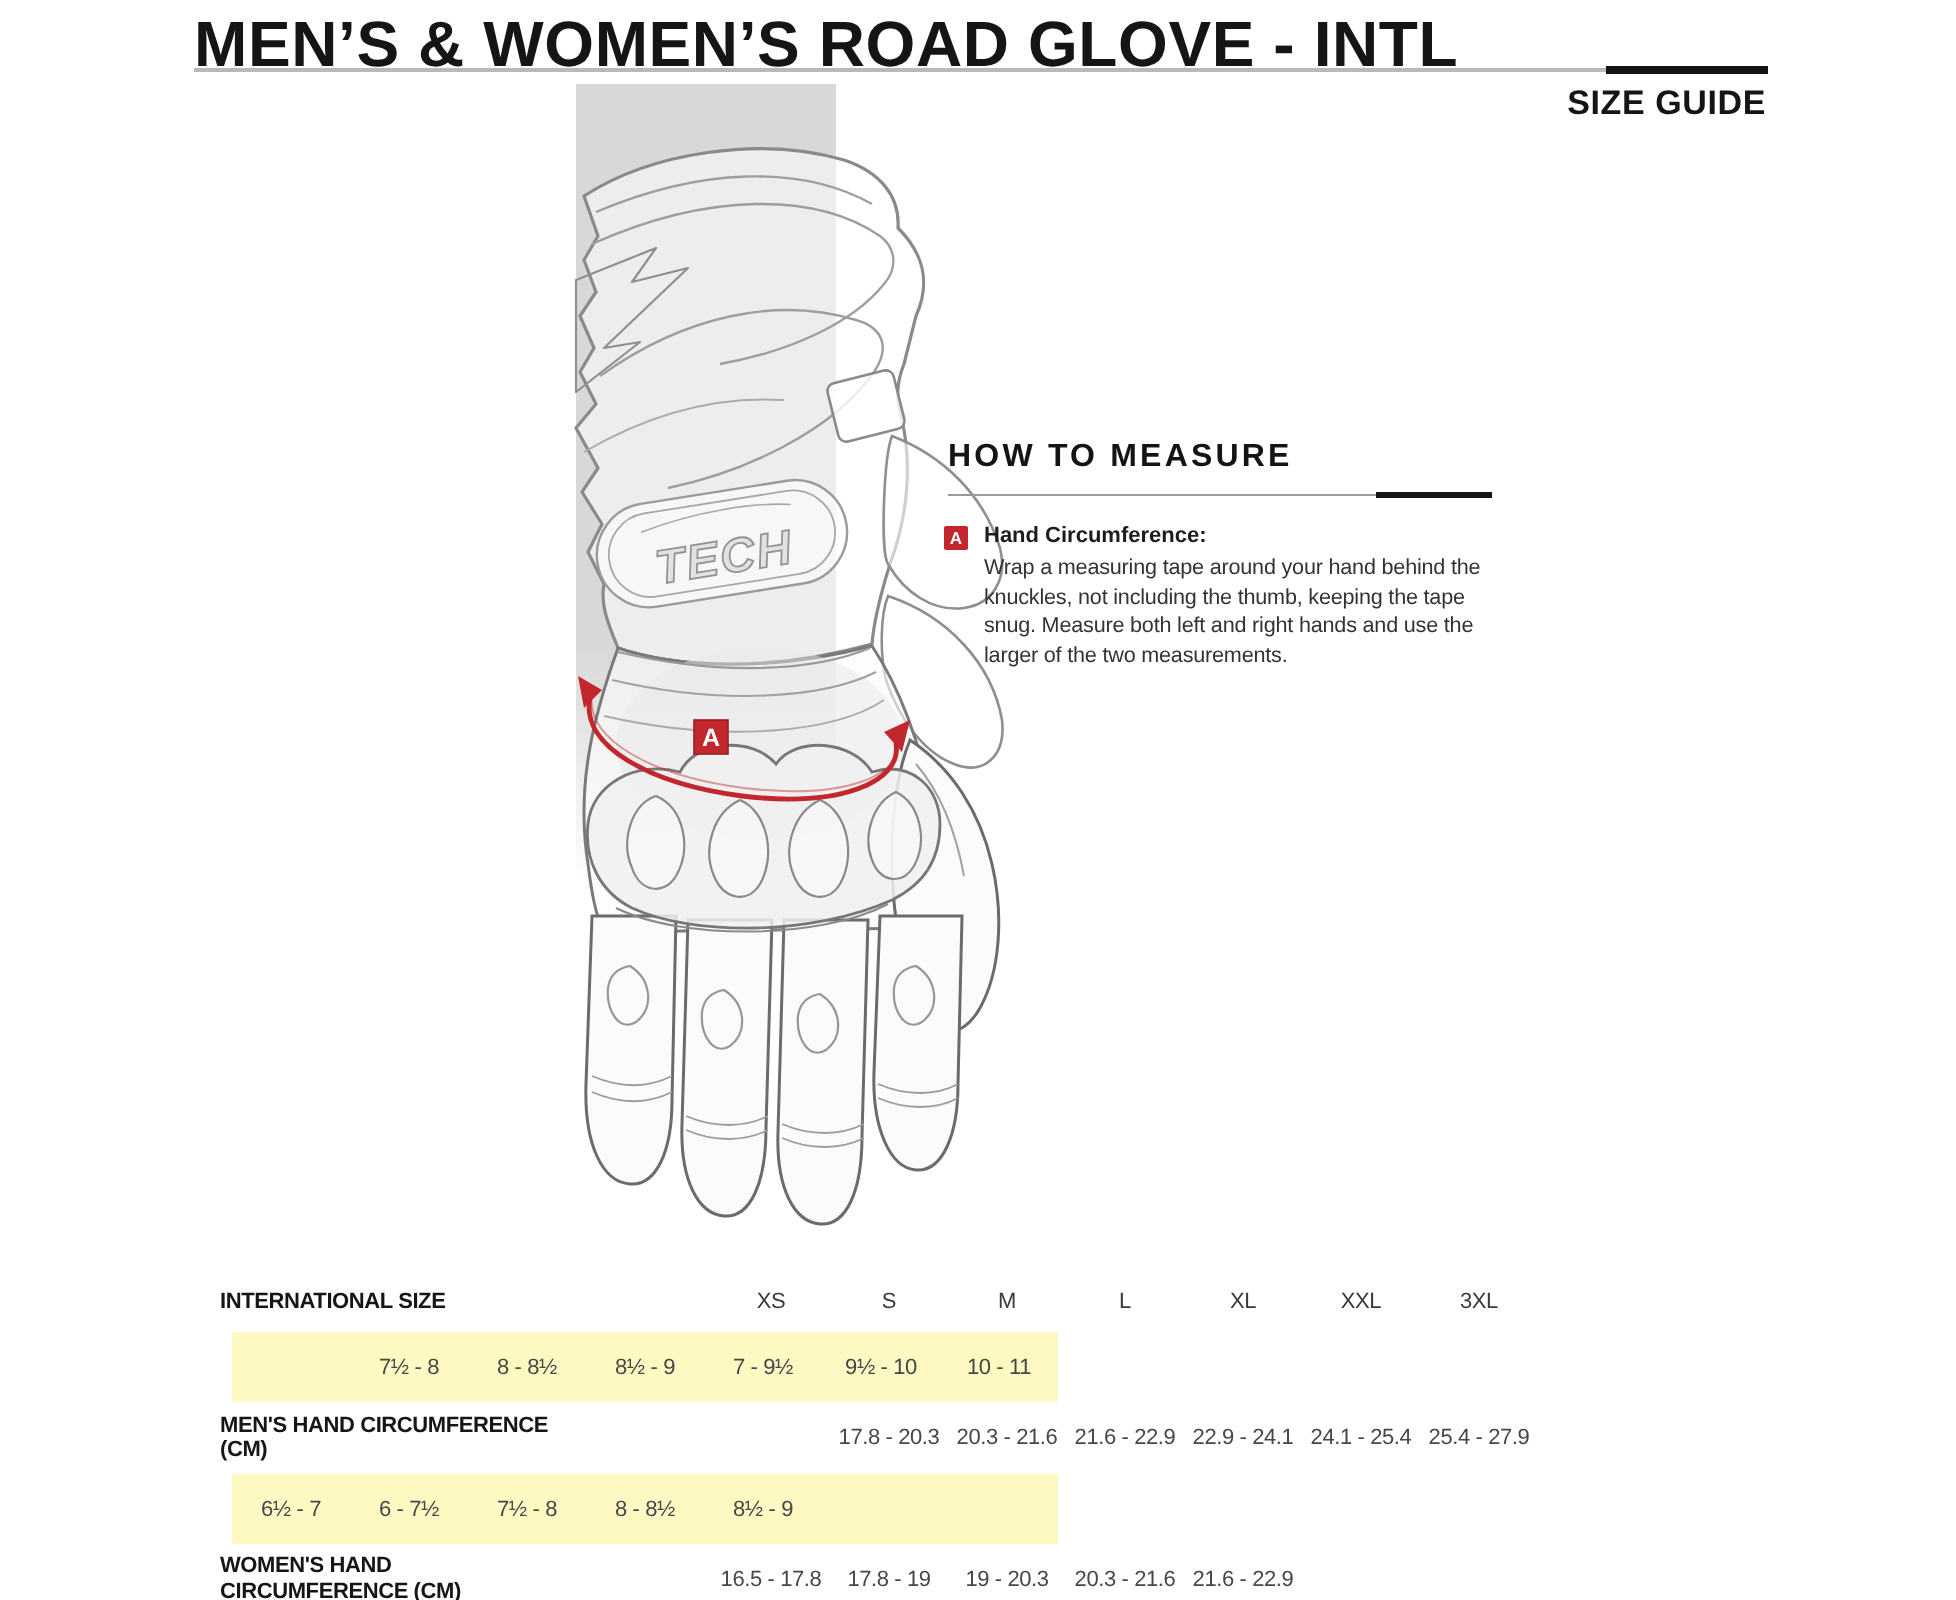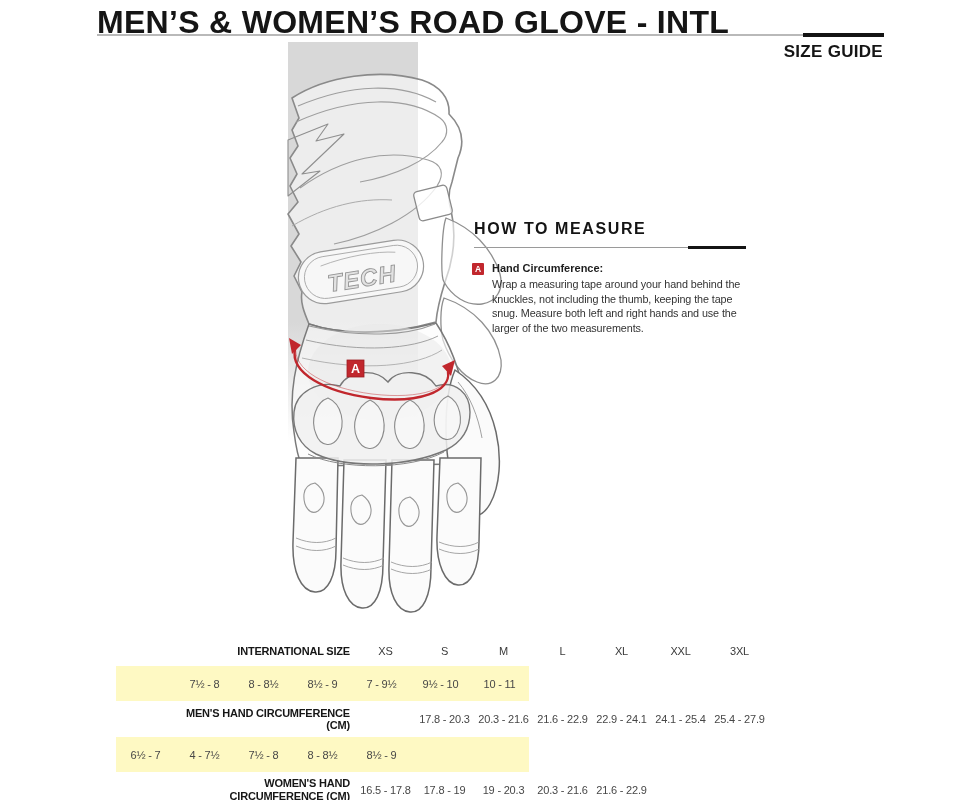--- a/index.html
+++ b/index.html
@@ -56,7 +56,7 @@
   .t-row.h35{height:35px;}
   .t-row.h36{height:36px;}
   .t-label{
-    width:240px;flex:0 0 auto;text-align:right;
+    width:240px;flex:0 0 auto;text-align:left;
     font-weight:700;color:#161616;letter-spacing:-0.2px;line-height:12.5px;
   }
   .t-label span{display:inline-block;max-width:168px;}

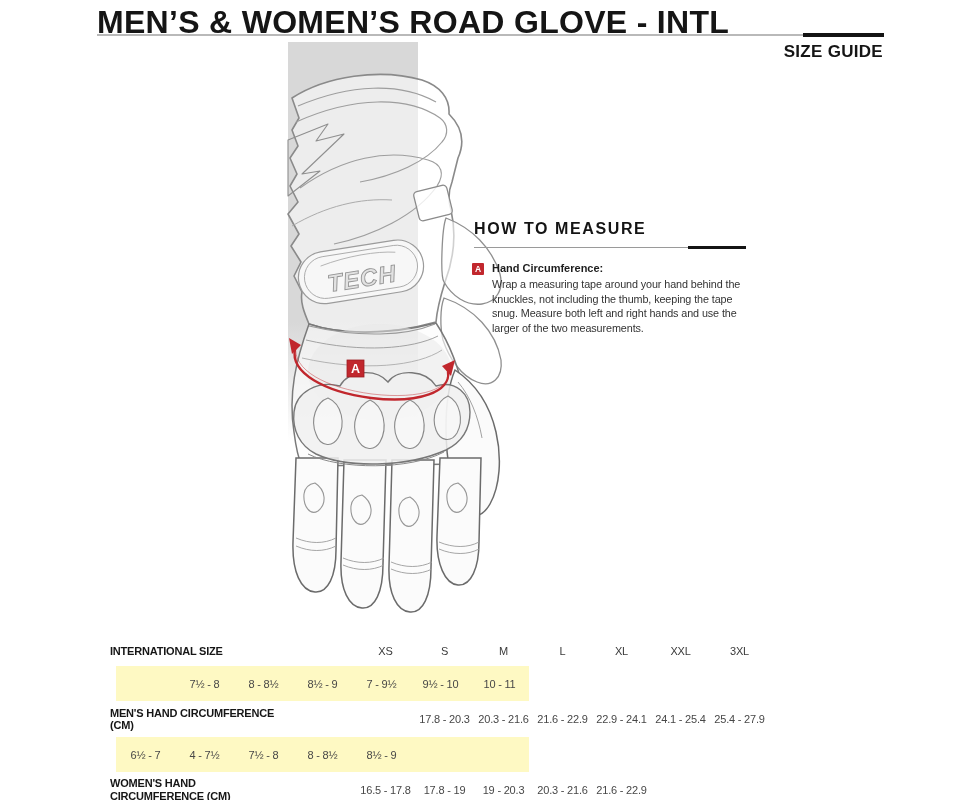--- a/index.html
+++ b/index.html
@@ -232,7 +232,7 @@
   <div class="t-row h35">
     <div class="t-data shaded">
       <div class="t-cell">6½ - 7</div>
-      <div class="t-cell">4 - 7½</div>
+      <div class="t-cell">6 - 7½</div>
       <div class="t-cell">7½ - 8</div>
       <div class="t-cell">8 - 8½</div>
       <div class="t-cell">8½ - 9</div>

